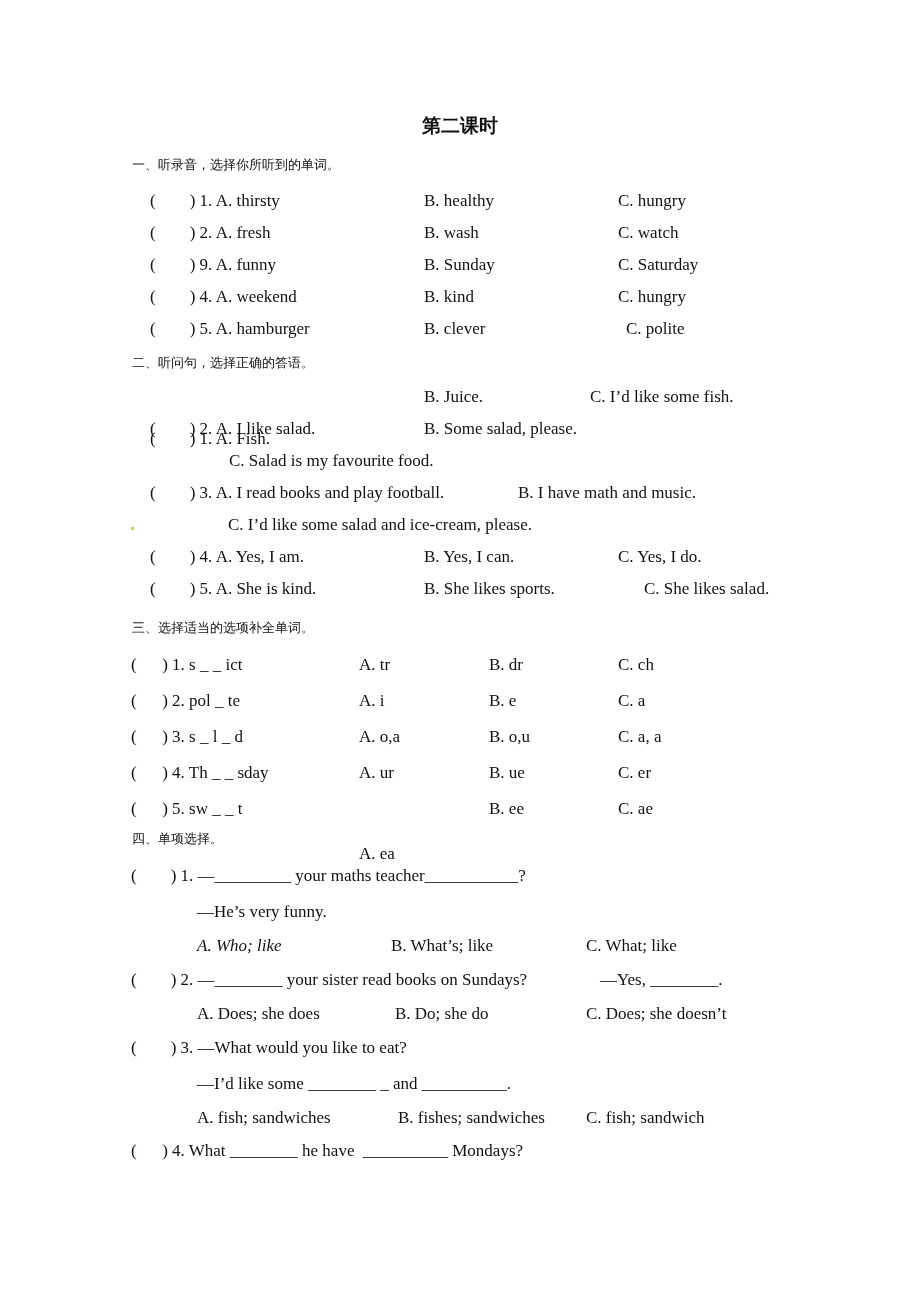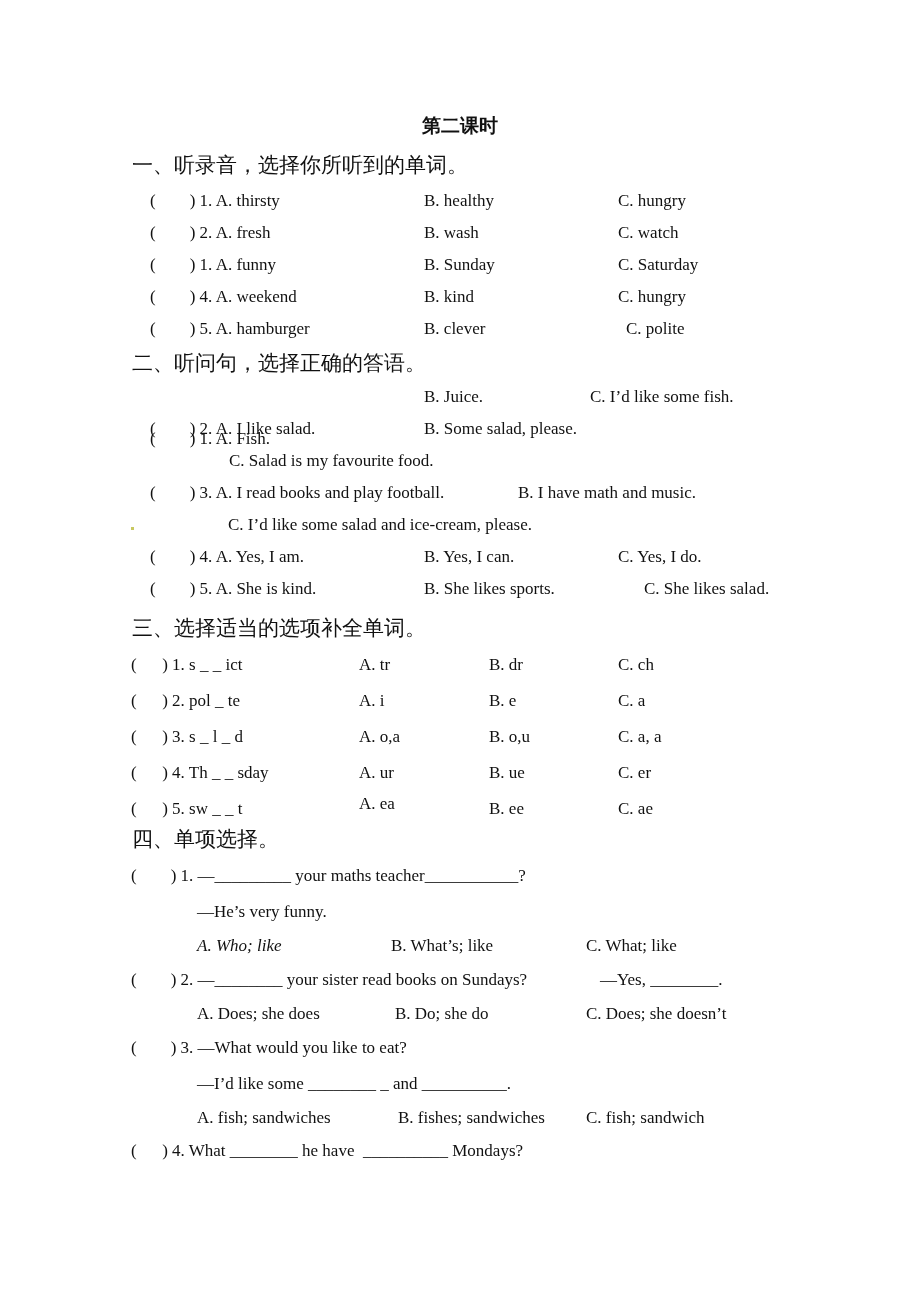--- a/index.html
+++ b/index.html
@@ -7,7 +7,7 @@
          font-family:"Liberation Serif","DejaVu Serif",serif; color:#111; font-size:17px; }
   .abs { position:absolute; white-space:pre; line-height:20px; }
   .title { font-weight:bold; font-size:19px; }
-  .sec { font-size:21px; }
+  .sec { font-size:13px; }
   .dot { position:absolute; width:3px; height:3px; background:#c8c860; }
 </style>
 </head>

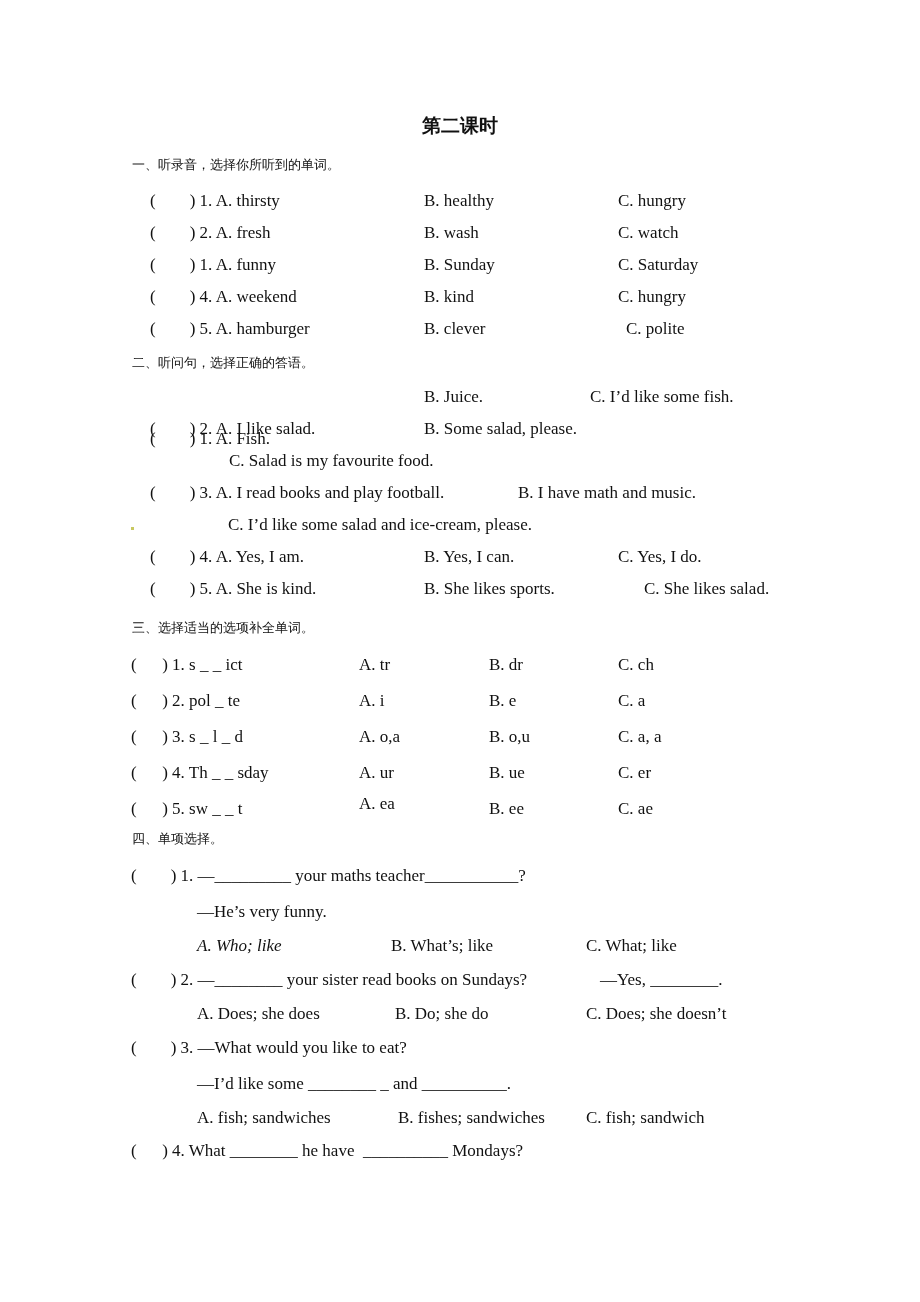--- a/index.html
+++ b/index.html
@@ -22,7 +22,7 @@
 <div class="abs" style="left:150px;top:223px;">(        ) 2. A. fresh</div>
 <div class="abs" style="left:424px;top:223px;">B. wash</div>
 <div class="abs" style="left:618px;top:223px;">C. watch</div>
-<div class="abs" style="left:150px;top:255px;">(        ) 1. A. funny</div>
+<div class="abs" style="left:150px;top:255px;">(        ) 9. A. funny</div>
 <div class="abs" style="left:424px;top:255px;">B. Sunday</div>
 <div class="abs" style="left:618px;top:255px;">C. Saturday</div>
 <div class="abs" style="left:150px;top:287px;">(        ) 4. A. weekend</div>

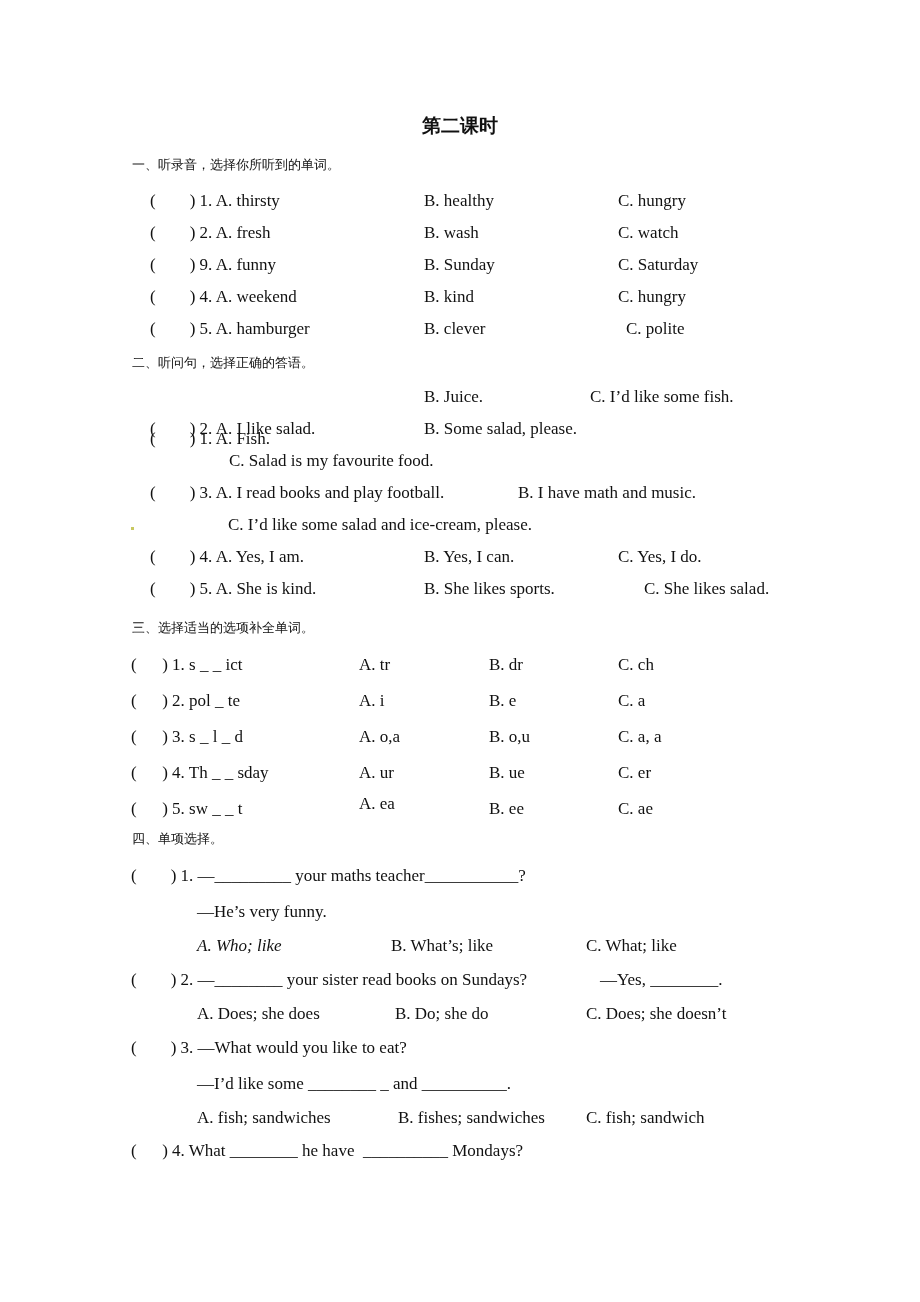--- a/index.html
+++ b/index.html
@@ -68,7 +68,7 @@
 <div class="abs" style="left:489px;top:763px;">B. ue</div>
 <div class="abs" style="left:618px;top:763px;">C. er</div>
 <div class="abs" style="left:131px;top:799px;">(      ) 5. sw _ _ t</div>
-<div class="abs" style="left:359px;top:794px;text-align:center;">A. ea</div>
+<div class="abs" style="left:359px;top:844px;text-align:center;">A. ea</div>
 <div class="abs" style="left:489px;top:799px;">B. ee</div>
 <div class="abs" style="left:618px;top:799px;">C. ae</div>
 

